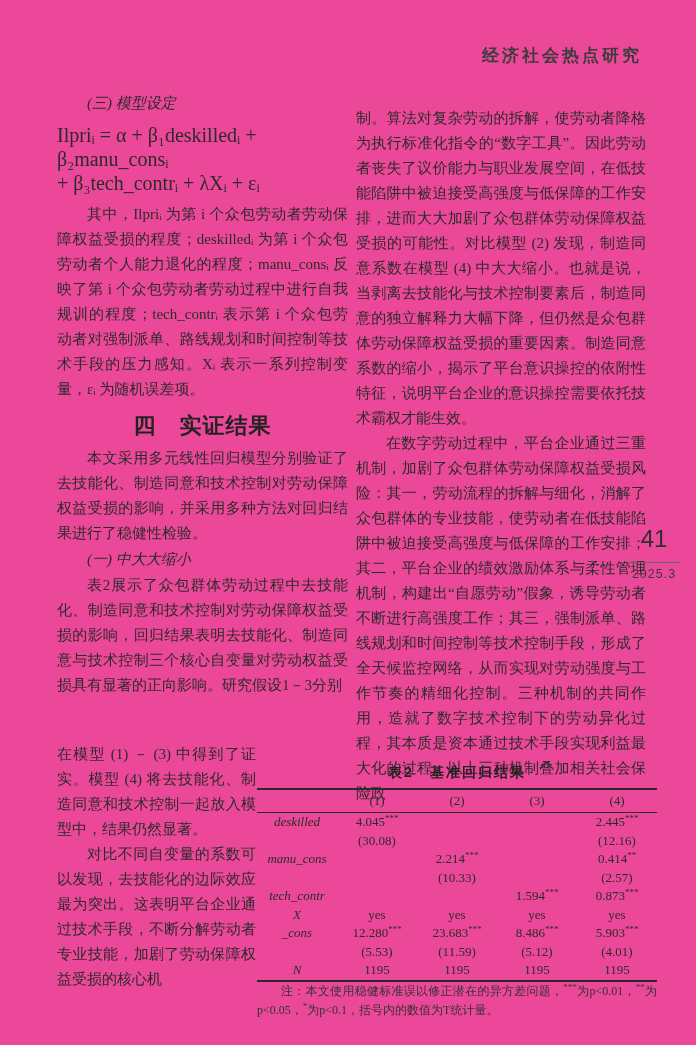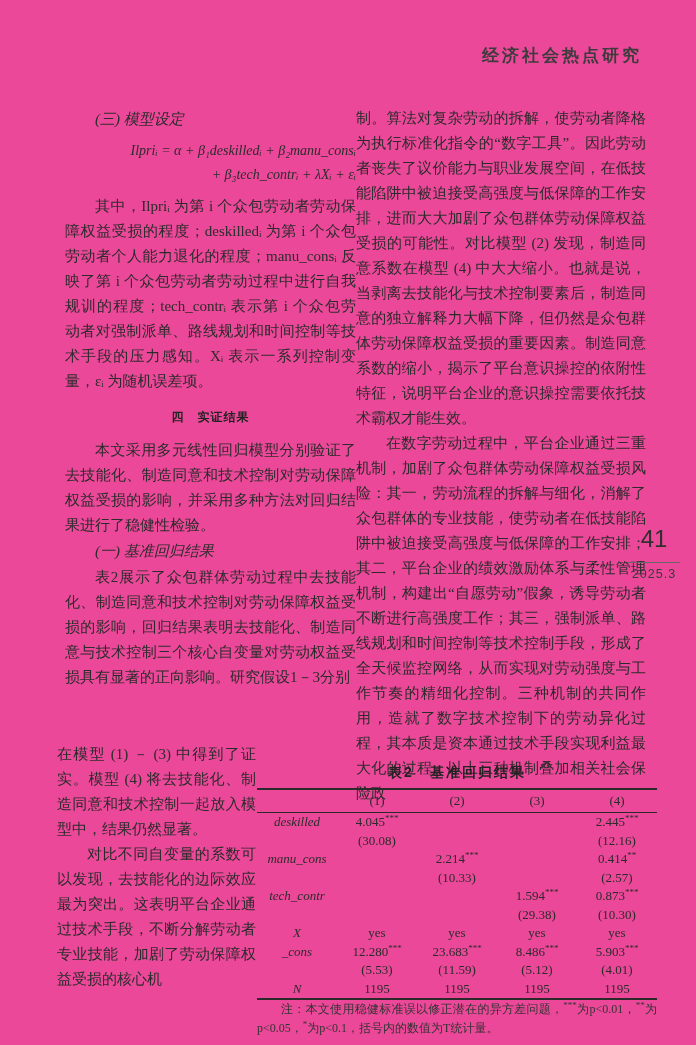--- a/index.html
+++ b/index.html
@@ -15,7 +15,7 @@
     font-weight:bold; font-size:17px; letter-spacing:3px; color:#3c3c3c;
   }
   
-  .col-left-a { position:absolute; left:57px; top:106px; width:291px;margin-left:8px; }
+  .col-left-a { position:absolute; left:57px; top:90px; width:291px; }
   .col-left-b { position:absolute; left:57px; top:742px; width:199px; }
   .col-right  { position:absolute; left:356px; top:106px; width:290px; }
   p { margin:0; text-align:justify; font-size:15px; line-height:25px; }

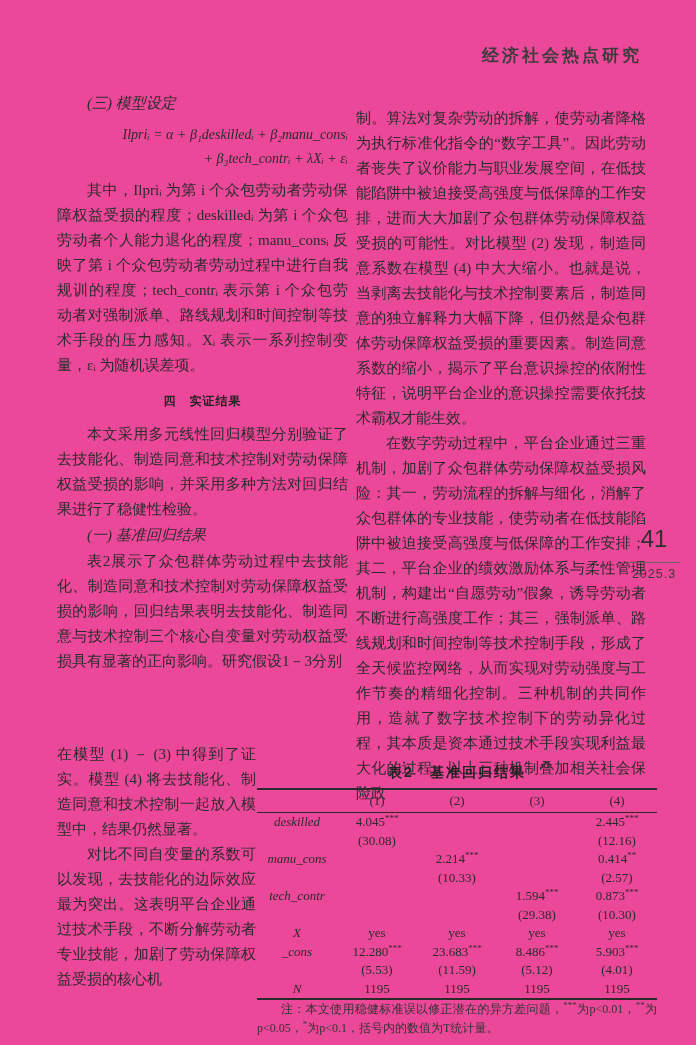--- a/index.html
+++ b/index.html
@@ -26,7 +26,7 @@
     font-family:"Liberation Sans", sans-serif; letter-spacing:1px;
     margin:11px 0 8px 0; line-height:25px; color:#222;
   }
-  .formula { text-align:right; font-style:italic; font-size:14px; line-height:24px; margin:7px 0; }
+  .formula { text-align:left; font-size:20px; line-height:24px; margin:7px 0; }
   
   .page-num-block { position:absolute; left:626px; top:522px; width:56px; text-align:center;
     font-family:"Liberation Sans", sans-serif; }

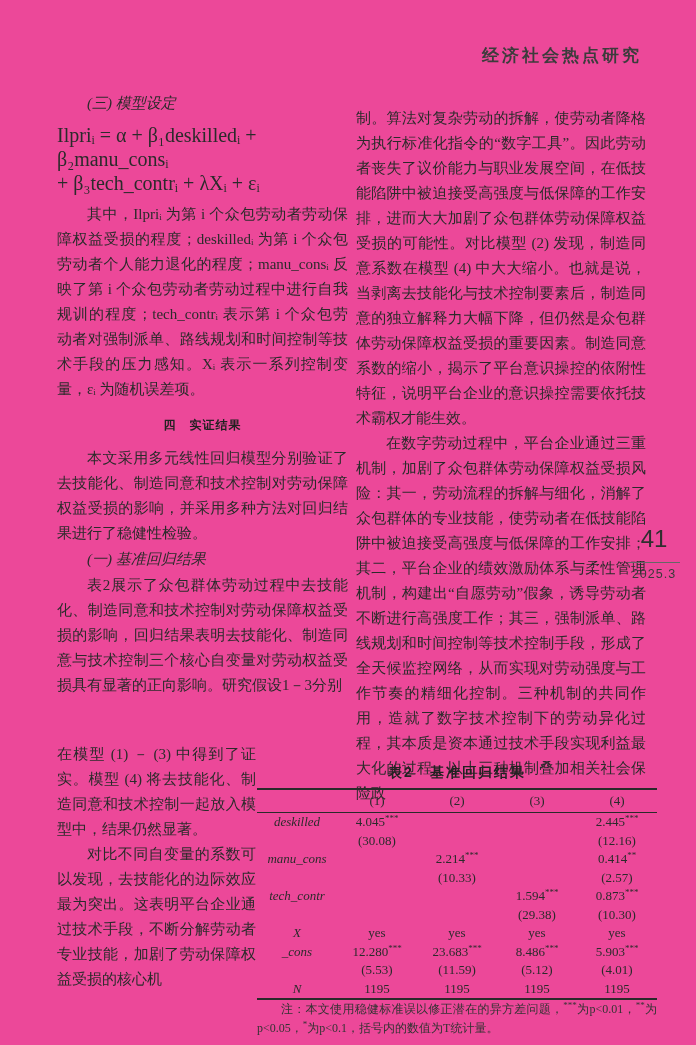--- a/index.html
+++ b/index.html
@@ -22,7 +22,7 @@
   .indent { text-indent:2em; }
   .subhead { font-style:italic; font-size:15px; text-indent:2em; line-height:25px; margin:1px 0; }
   .section-head {
-    text-align:center; font-weight:bold; font-size:12px;
+    text-align:center; font-weight:bold; font-size:22px;
     font-family:"Liberation Sans", sans-serif; letter-spacing:1px;
     margin:11px 0 8px 0; line-height:25px; color:#222;
   }

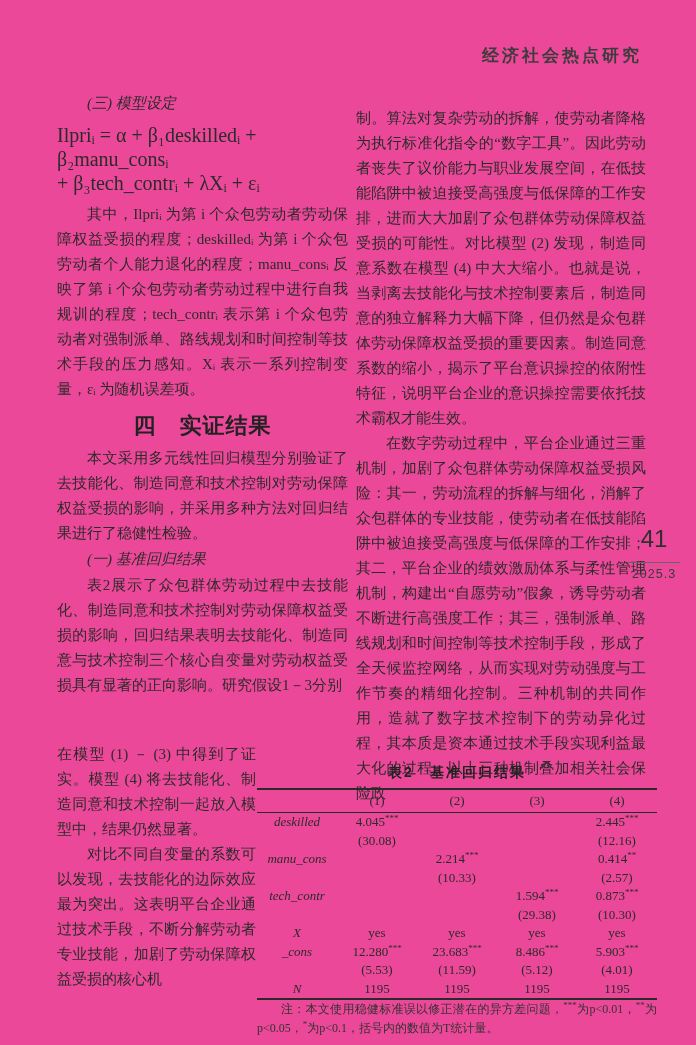--- a/index.html
+++ b/index.html
@@ -66,7 +66,7 @@
     <p class="indent">其中，Ilpriᵢ 为第 i 个众包劳动者劳动保障权益受损的程度；deskilledᵢ 为第 i 个众包劳动者个人能力退化的程度；manu_consᵢ 反映了第 i 个众包劳动者劳动过程中进行自我规训的程度；tech_contrᵢ 表示第 i 个众包劳动者对强制派单、路线规划和时间控制等技术手段的压力感知。Xᵢ 表示一系列控制变量，εᵢ 为随机误差项。</p>
     <div class="section-head">四　实证结果</div>
     <p class="indent">本文采用多元线性回归模型分别验证了去技能化、制造同意和技术控制对劳动保障权益受损的影响，并采用多种方法对回归结果进行了稳健性检验。</p>
-    <p class="subhead">(一) 基准回归结果</p>
+    <p class="subhead">(一) 中大大缩小</p>
     <p class="indent">表2展示了众包群体劳动过程中去技能化、制造同意和技术控制对劳动保障权益受损的影响，回归结果表明去技能化、制造同意与技术控制三个核心自变量对劳动权益受损具有显著的正向影响。研究假设1－3分别</p>
   </div>
 

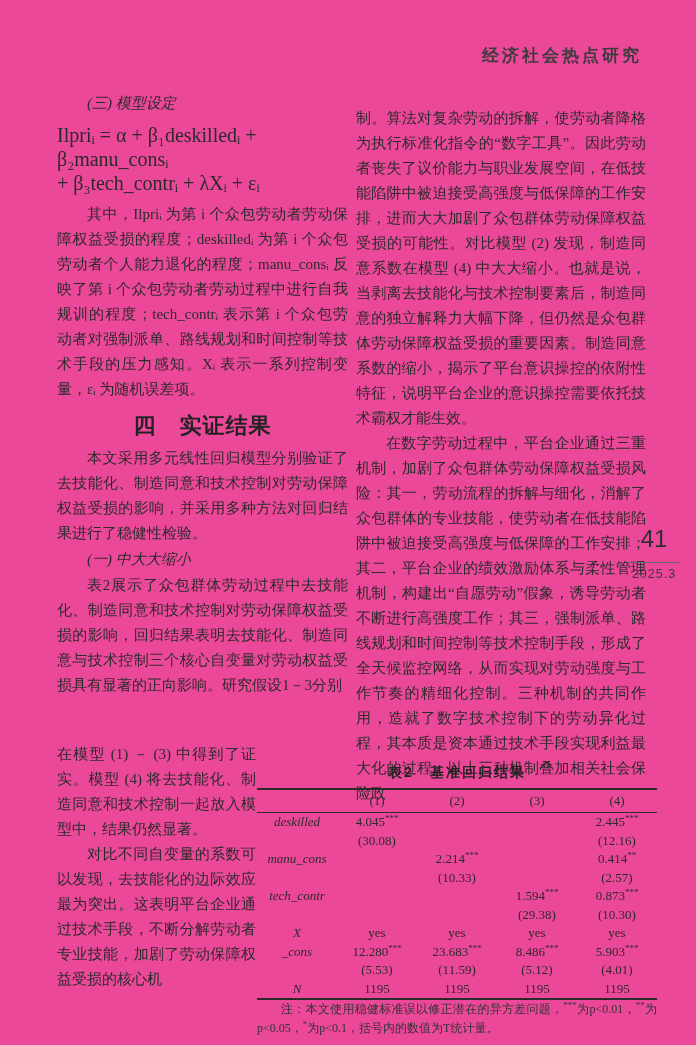--- a/index.html
+++ b/index.html
@@ -133,13 +133,6 @@
             <div class="cell">0.873<sup>***</sup></div>
           </div>
           <div class="tbl-row">
-            <div class="cell lbl"></div>
-            <div class="cell"></div>
-            <div class="cell"></div>
-            <div class="cell">(29.38)</div>
-            <div class="cell">(10.30)</div>
-          </div>
-          <div class="tbl-row">
             <div class="cell lbl">X</div>
             <div class="cell">yes</div>
             <div class="cell">yes</div>

